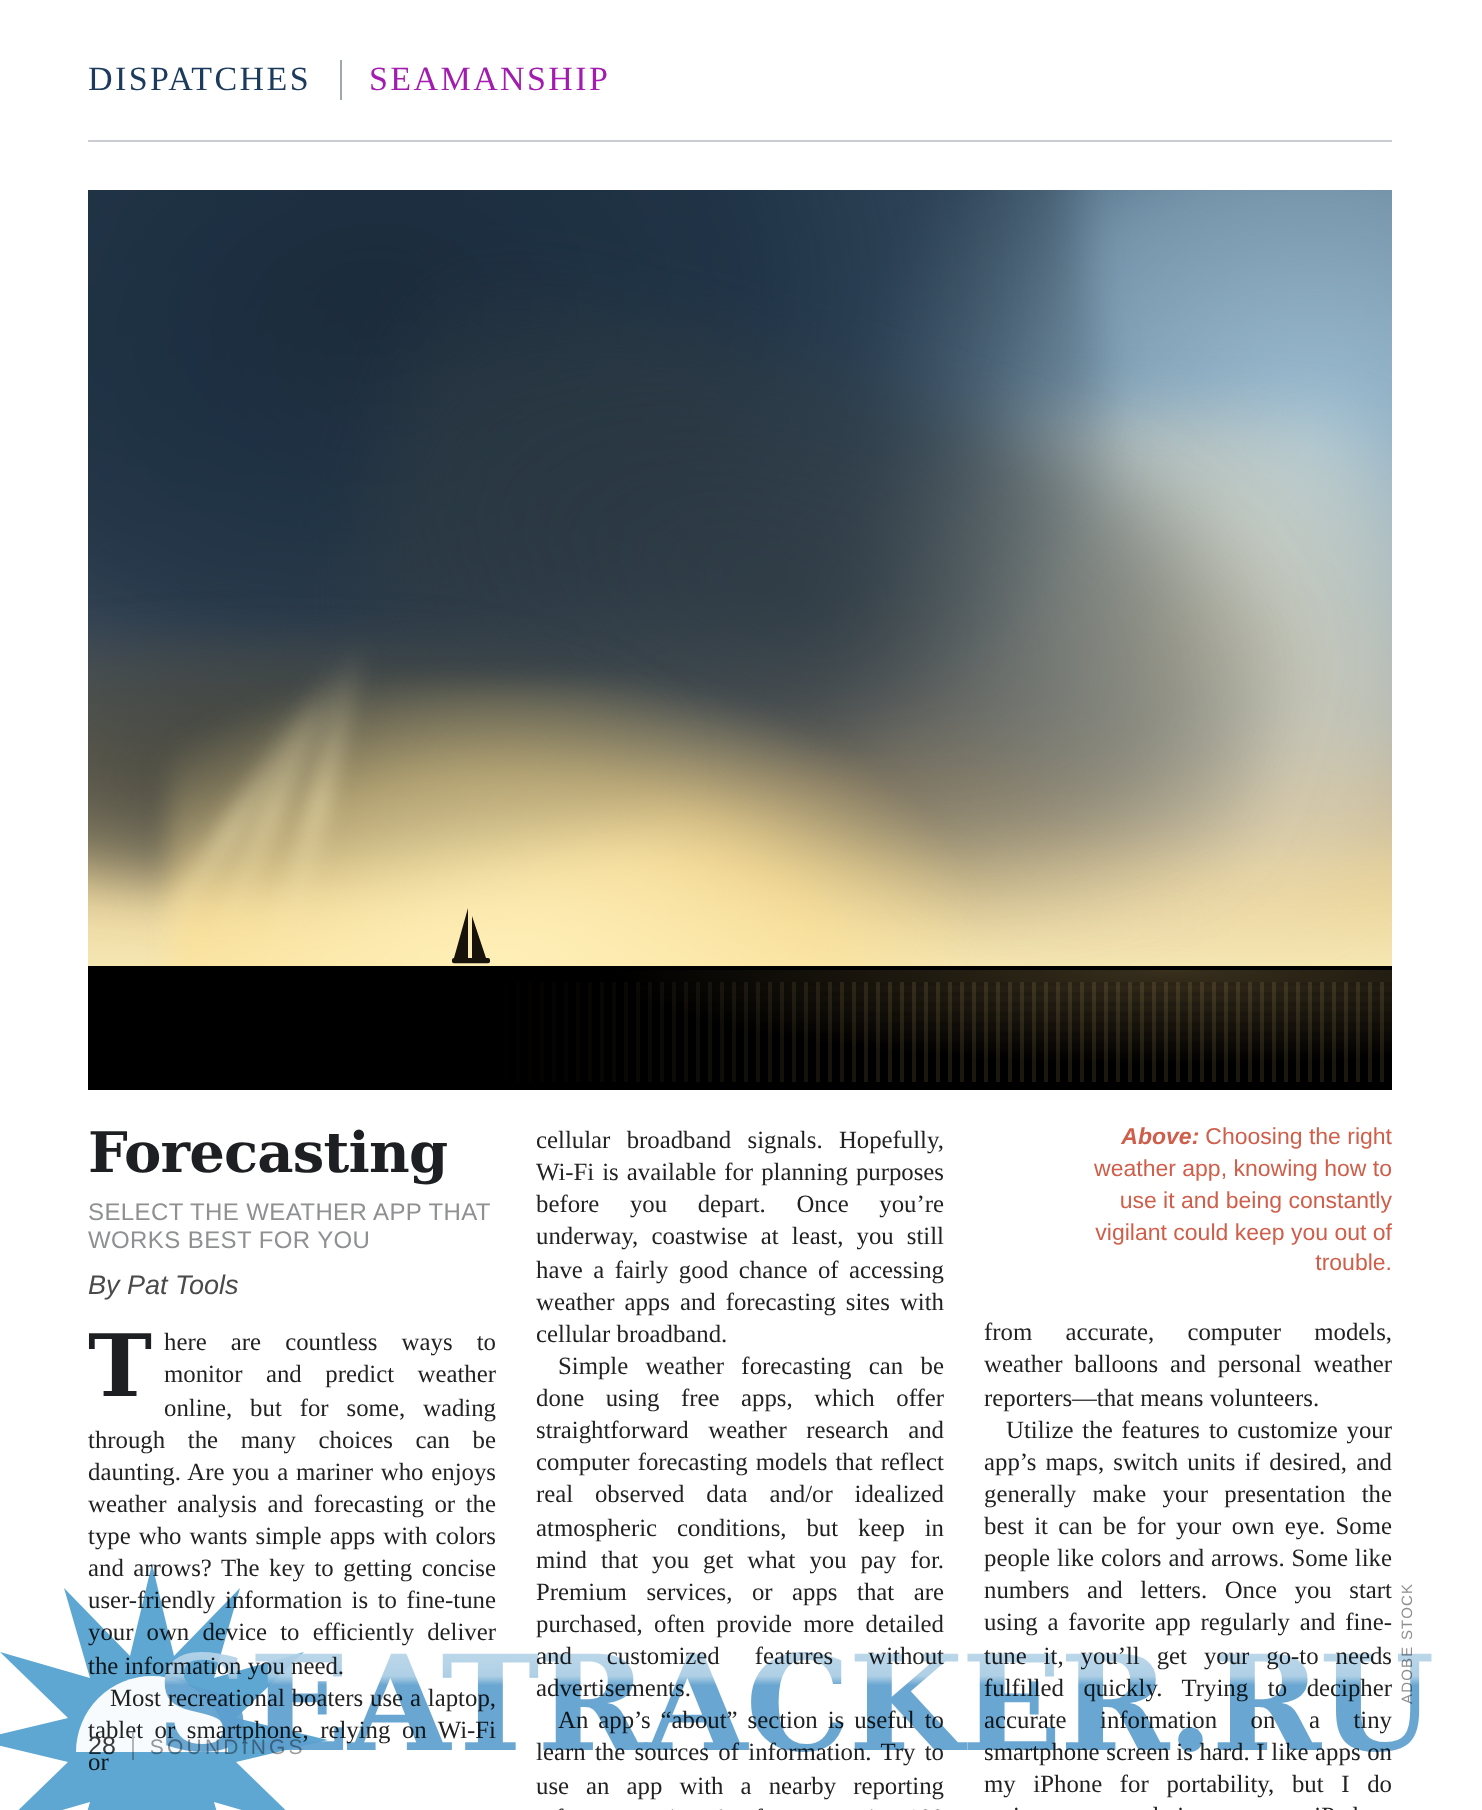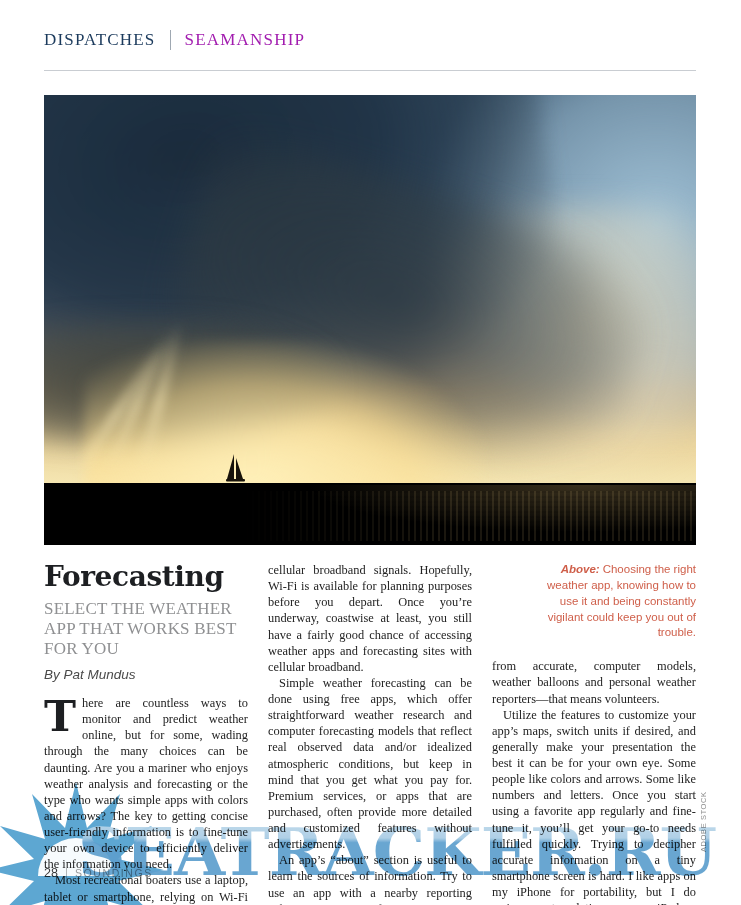--- a/index.html
+++ b/index.html
@@ -80,7 +80,7 @@
   h1.title { font-family:"DejaVu Serif", serif; font-weight:bold;
     font-size:28px; line-height:1.07; color:#1d1f22; letter-spacing:-0.4px;
     margin:0 0 7px 0; }
-  .subtitle { font-family:Liberation Serif, serif; font-size:17px;
+  .subtitle { font-family:Liberation Sans, sans-serif; font-size:12px;
     line-height:1.18; color:#8f9092; letter-spacing:.2px; margin-bottom:8px; }
   .byline { font-family:"Liberation Sans", sans-serif; font-style:italic;
     font-size:13.5px; color:#4a4a4a; margin-bottom:13px; }

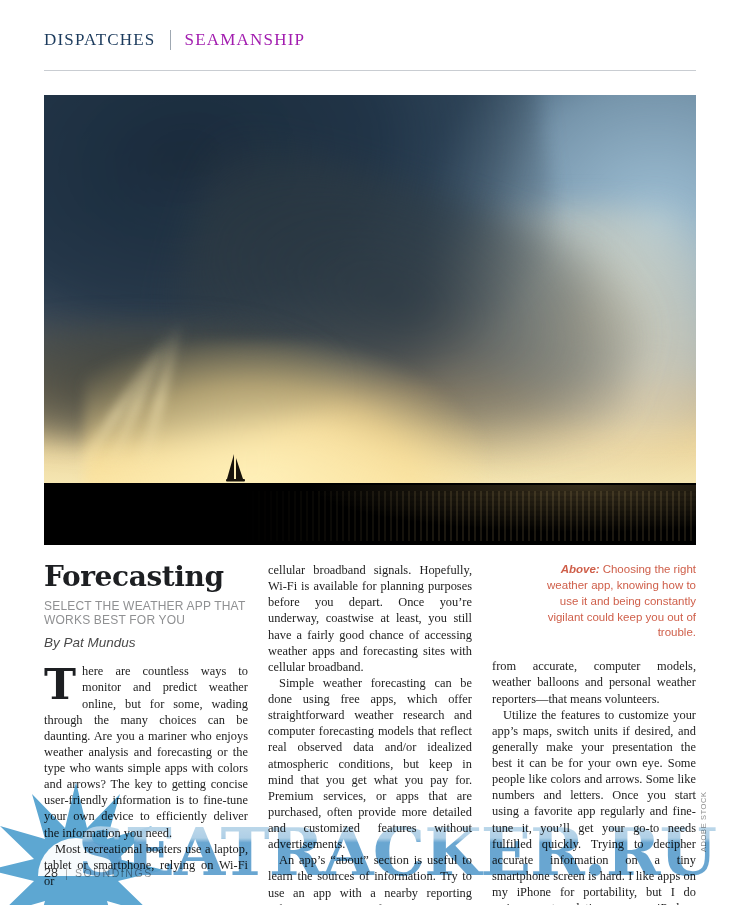--- a/index.html
+++ b/index.html
@@ -157,7 +157,7 @@
         <span style="display:block">Forecasting</span>
       </h1>
       <div class="subtitle">SELECT THE WEATHER APP THAT WORKS BEST FOR YOU</div>
-      <div class="byline">By Pat Mundus</div>
+      <div class="byline">By Pat Tools</div>
       <p class="body-p"><span class="dropcap">T</span><span>here are countless ways to monitor and predict weather online, but for some, wading through the many choices can be daunting. Are you a mariner who enjoys weather analysis and forecasting or the type who wants simple apps with colors and arrows? The key to getting concise user-friendly information is to fine-tune your own device to efficiently deliver the information you need.</span></p>
       <p class="body-p">Most recreational boaters use a laptop, tablet or smartphone, relying on Wi-Fi or</p>
     </div>

